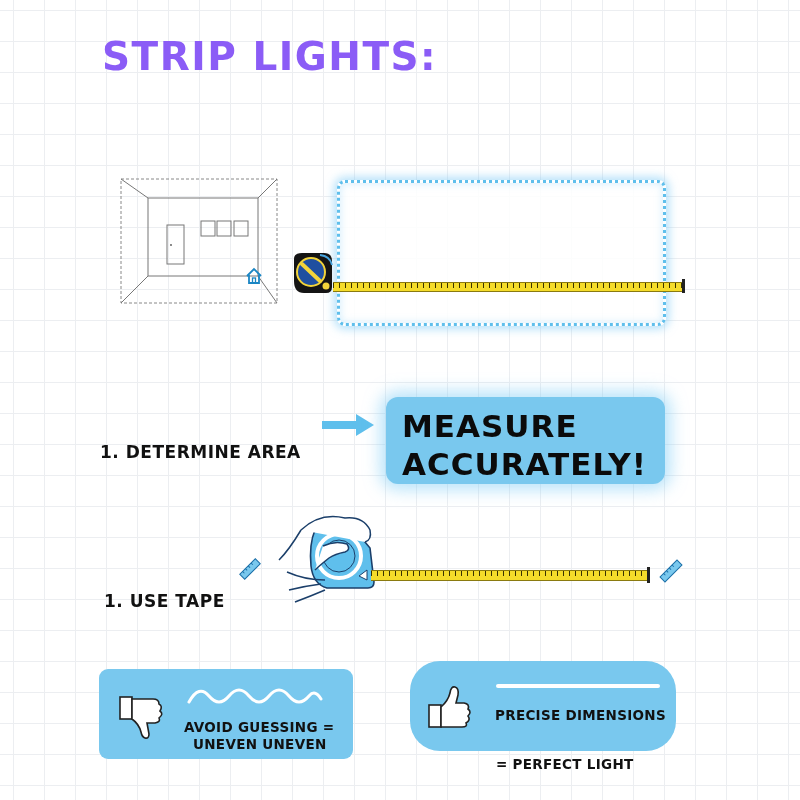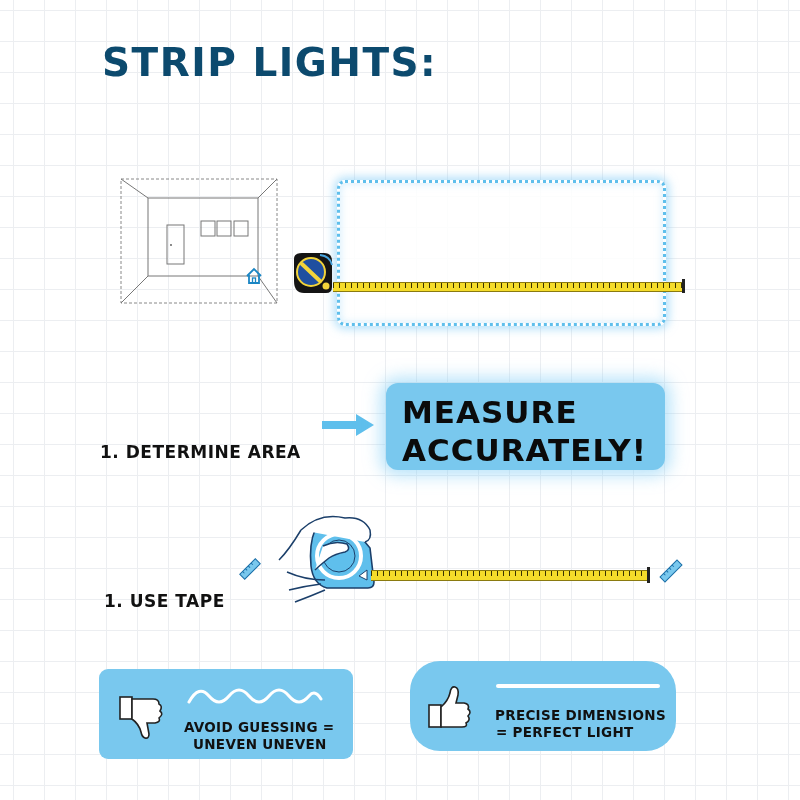--- a/index.html
+++ b/index.html
@@ -15,7 +15,7 @@
   }
   .abs { position:absolute; }
   .title {
-    left:102px; top:38px; color:#0c4a6e; font-weight:bold;
+    left:102px; top:32px; color:#8b5cf6; font-weight:bold;
     font-size:39px; line-height:50px; letter-spacing:1.5px;
     font-family:"DejaVu Sans", sans-serif;
   }

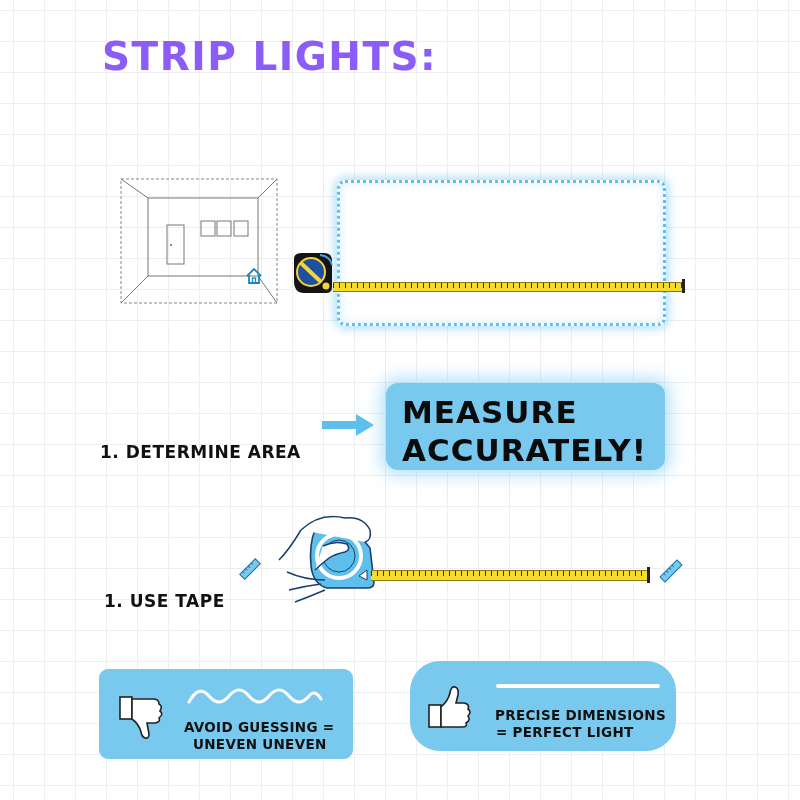--- a/index.html
+++ b/index.html
@@ -104,7 +104,7 @@
   </svg>
 </div>
 
-<div class="abs callout" style="left:386px; top:383px; width:279px; height:87px;">
+<div class="abs callout" style="left:386px; top:397px; width:279px; height:87px;">
   <div>MEASURE</div>
   <div>ACCURATELY!</div>
 </div>

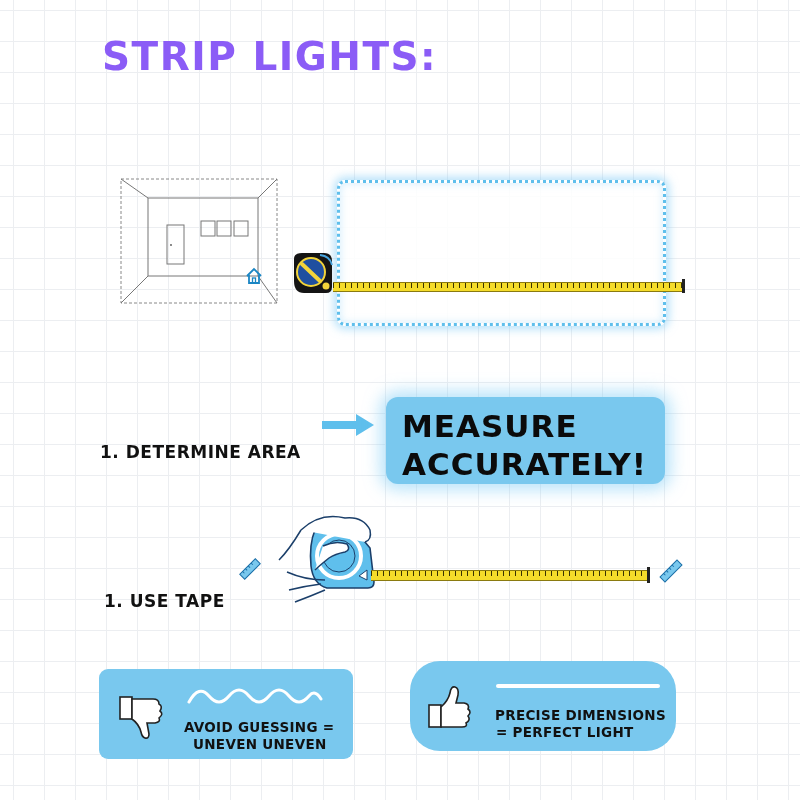--- a/index.html
+++ b/index.html
@@ -179,7 +179,7 @@
   <div class="abs" style="left:86px; top:23px; width:164px; height:4px; background:#fff; border-radius:2px;"></div>
   <div class="abs card-text" style="left:85px; top:46px;">
     <div>PRECISE DIMENSIONS</div>
-    <div style="padding-left:1px;">= PERFECT LIGHT</div>
+    <div style="padding-left:1px;margin-top:32px;">= PERFECT LIGHT</div>
   </div>
 </div>
 

